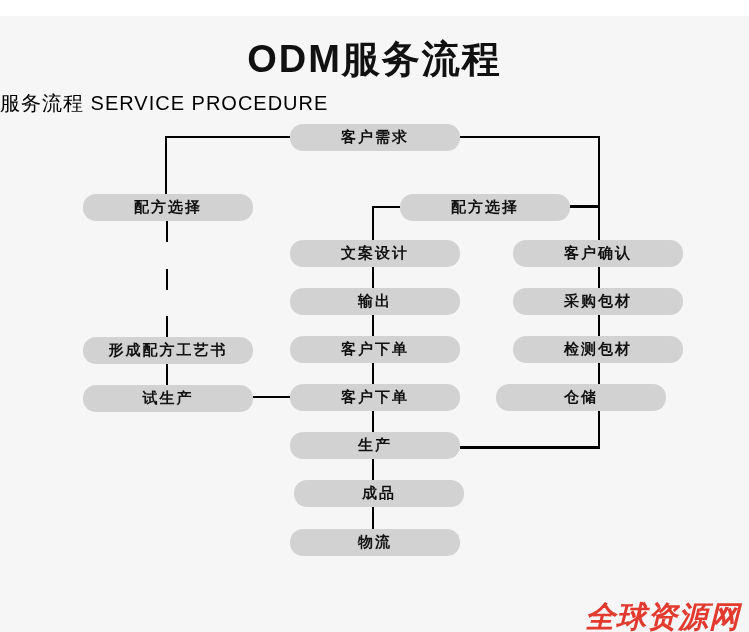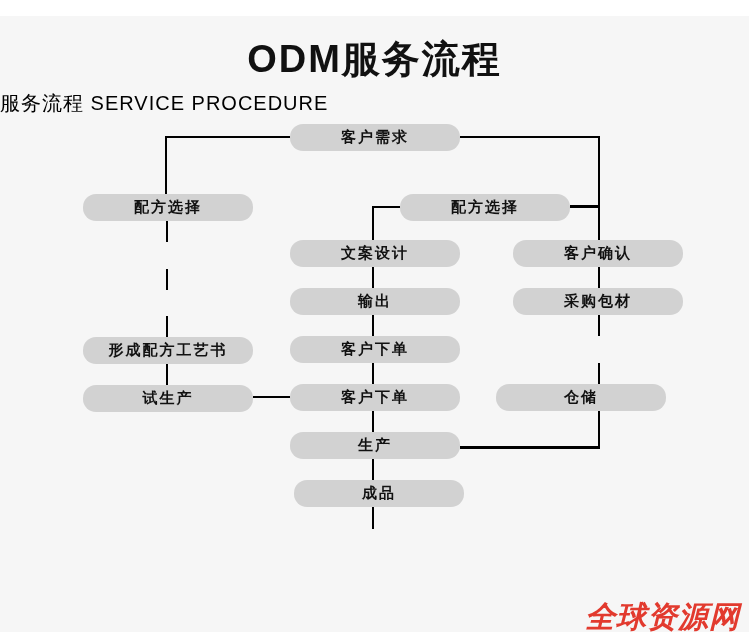--- a/index.html
+++ b/index.html
@@ -73,6 +73,7 @@
 
   <div class="node" style="left:513px;top:224px">客户确认</div>
   <div class="node" style="left:513px;top:272px">采购包材</div>
+  <div class="node" style="left:513px;top:320px">检测包材</div>
   <div class="node" style="left:496px;top:368px">仓储</div>
 
   <div class="line" style="left:165px;top:120px;width:125px;height:2px"></div>

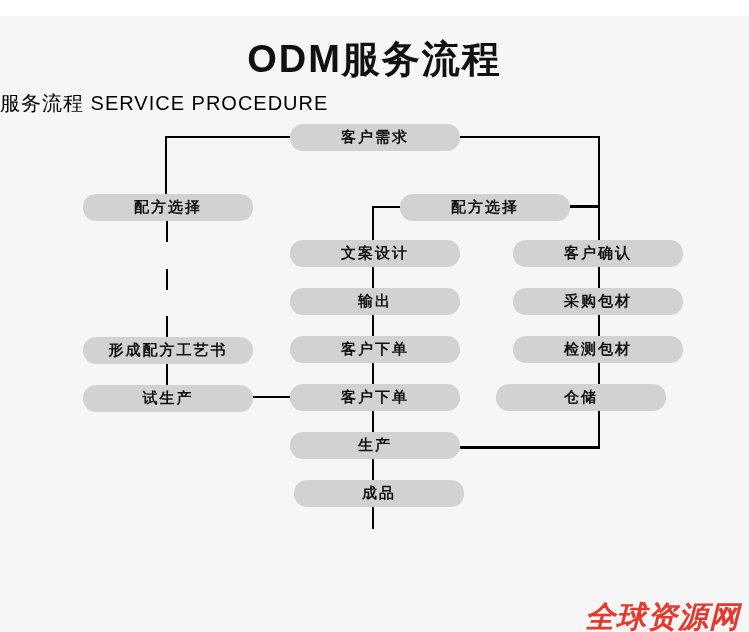--- a/index.html
+++ b/index.html
@@ -70,6 +70,7 @@
   <div class="node" style="left:290px;top:368px">客户下单</div>
   <div class="node" style="left:290px;top:416px">生产</div>
   <div class="node" style="left:294px;top:464px">成品</div>
+  <div class="node" style="left:290px;top:513px">物流</div>
 
   <div class="node" style="left:513px;top:224px">客户确认</div>
   <div class="node" style="left:513px;top:272px">采购包材</div>

